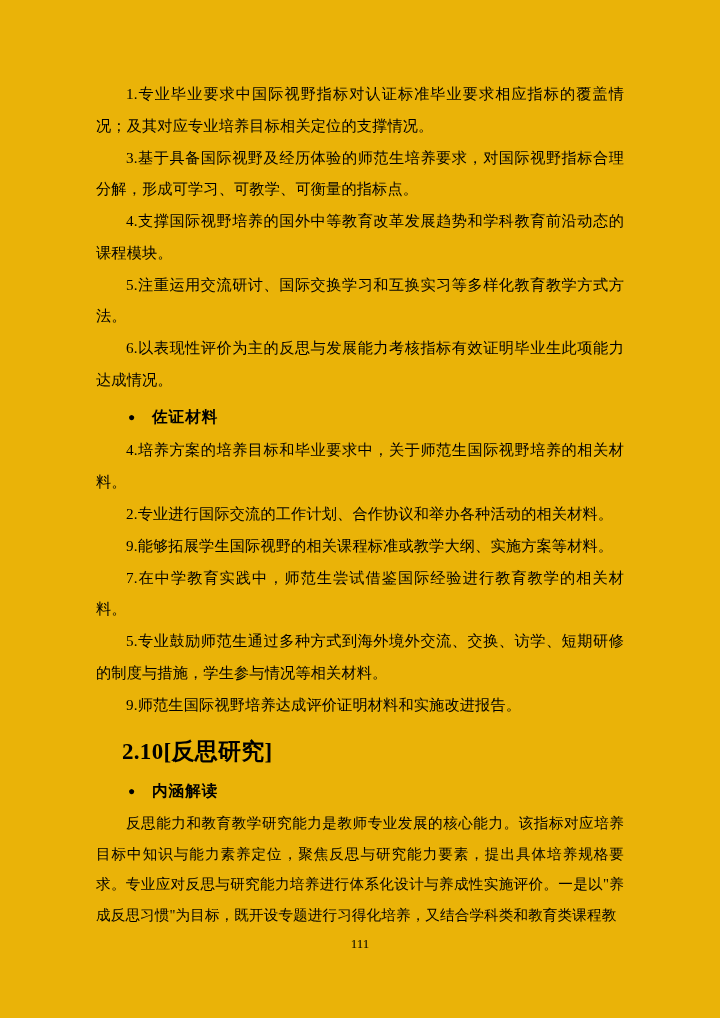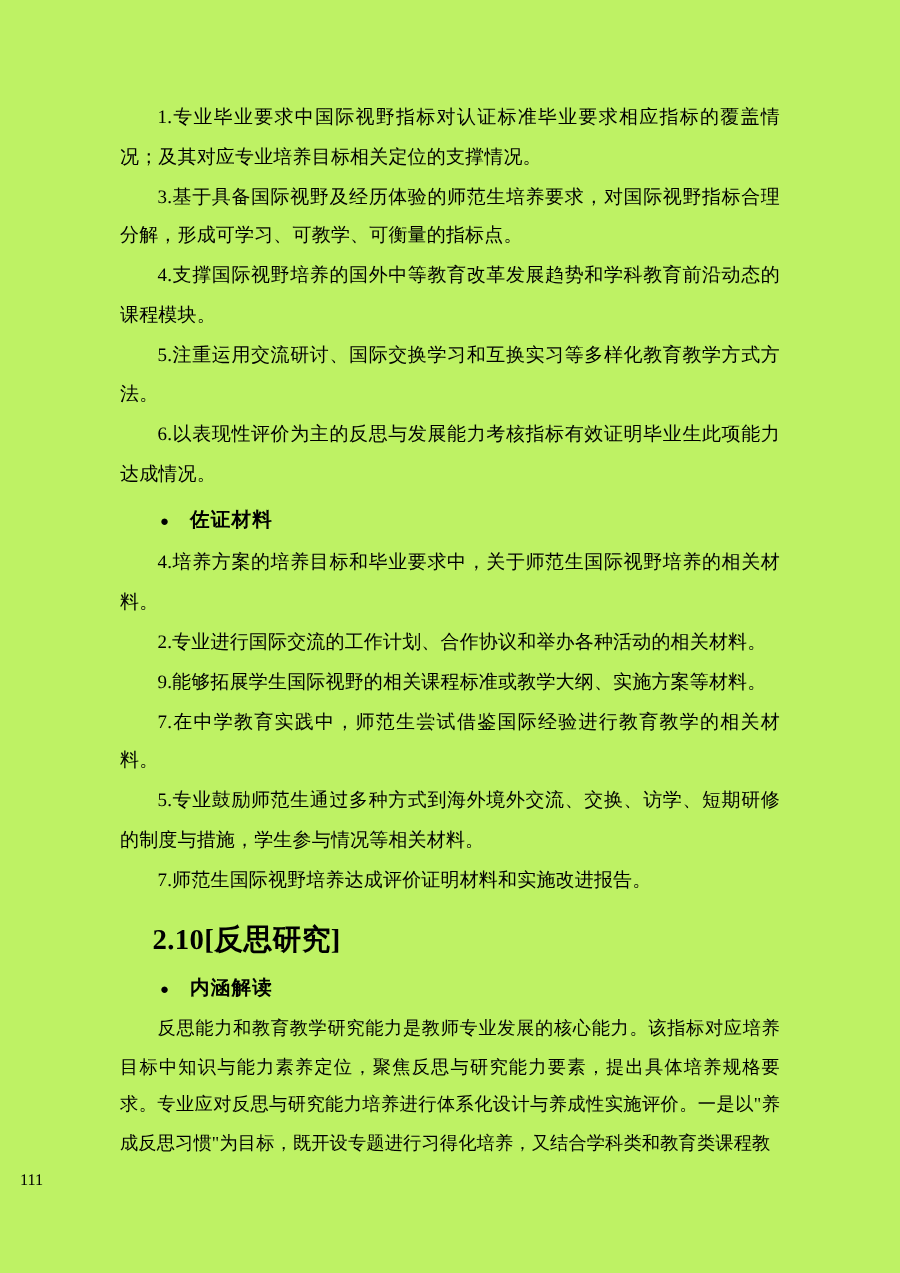--- a/index.html
+++ b/index.html
@@ -10,7 +10,7 @@
   .page {
     width: 720px;
     height: 1018px;
-    background: #bef264;
+    background: #eab308;
     margin: 0 auto;
     position: relative;
     box-sizing: border-box;

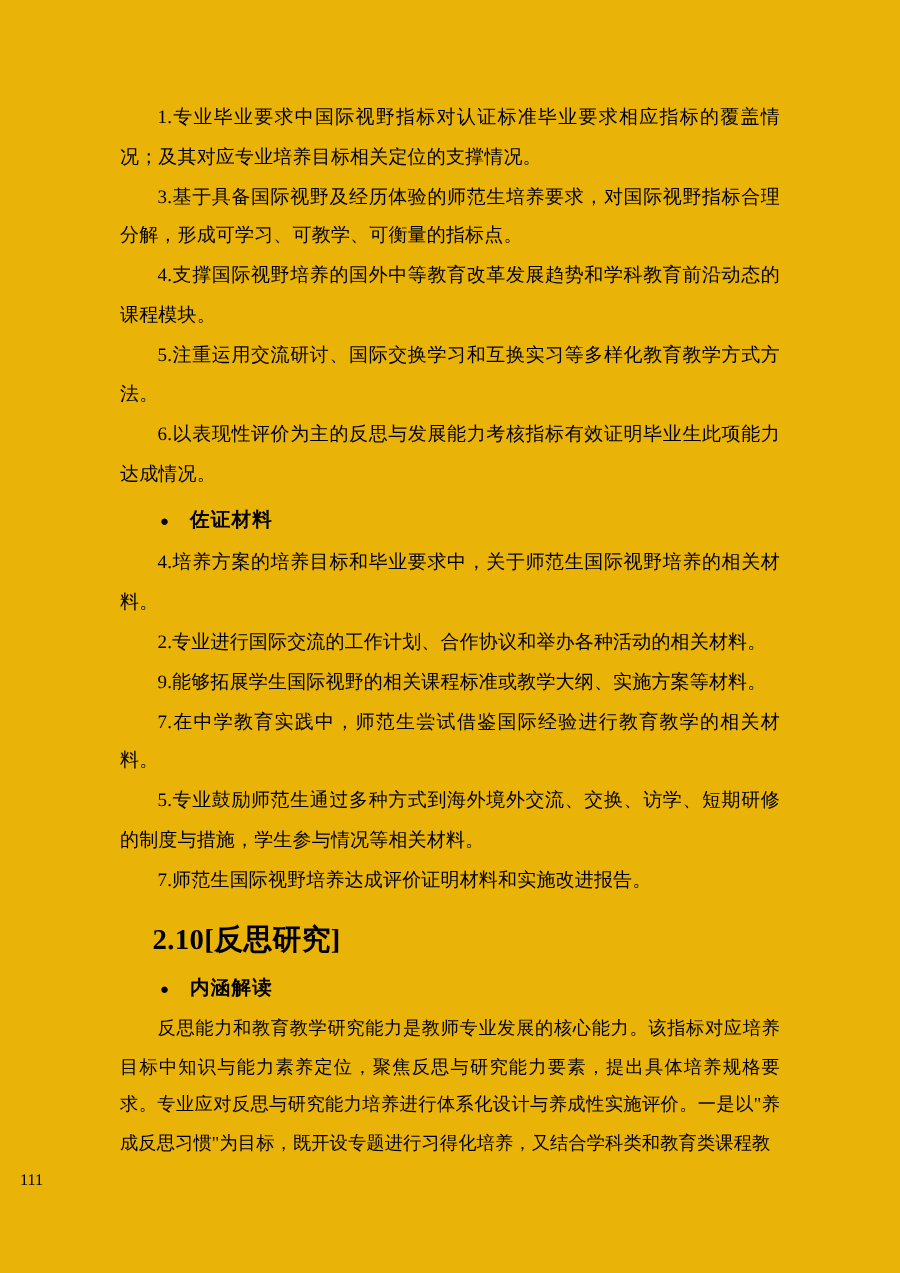--- a/index.html
+++ b/index.html
@@ -109,7 +109,7 @@
     <p class="body indent2">9.能够拓展学生国际视野的相关课程标准或教学大纲、实施方案等材料。</p>
     <p class="body indent2">7.在中学教育实践中，师范生尝试借鉴国际经验进行教育教学的相关材料。</p>
     <p class="body indent2">5.专业鼓励师范生通过多种方式到海外境外交流、交换、访学、短期研修的制度与措施，学生参与情况等相关材料。</p>
-    <p class="body indent2">7.师范生国际视野培养达成评价证明材料和实施改进报告。</p>
+    <p class="body indent2">9.师范生国际视野培养达成评价证明材料和实施改进报告。</p>
 
     <h2 class="section-title">2.10[反思研究]</h2>
 

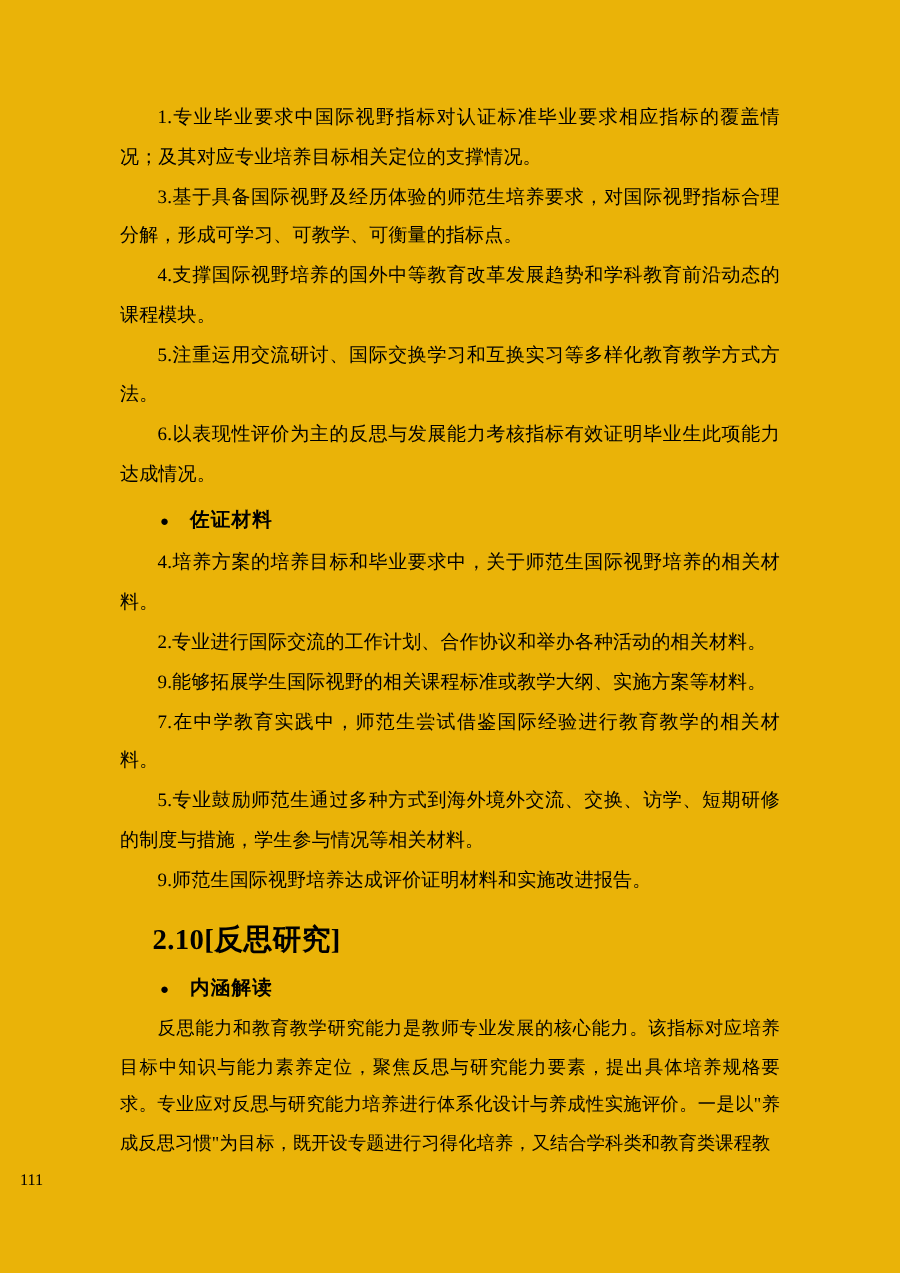--- a/index.html
+++ b/index.html
@@ -82,9 +82,9 @@
     left: 0;
     right: 0;
     top: 936px;
+    text-align: center;
     font-size: 13px;
     font-family: "Liberation Serif", serif;
-    margin-left: 16px;
   }
 </style>
 </head>

